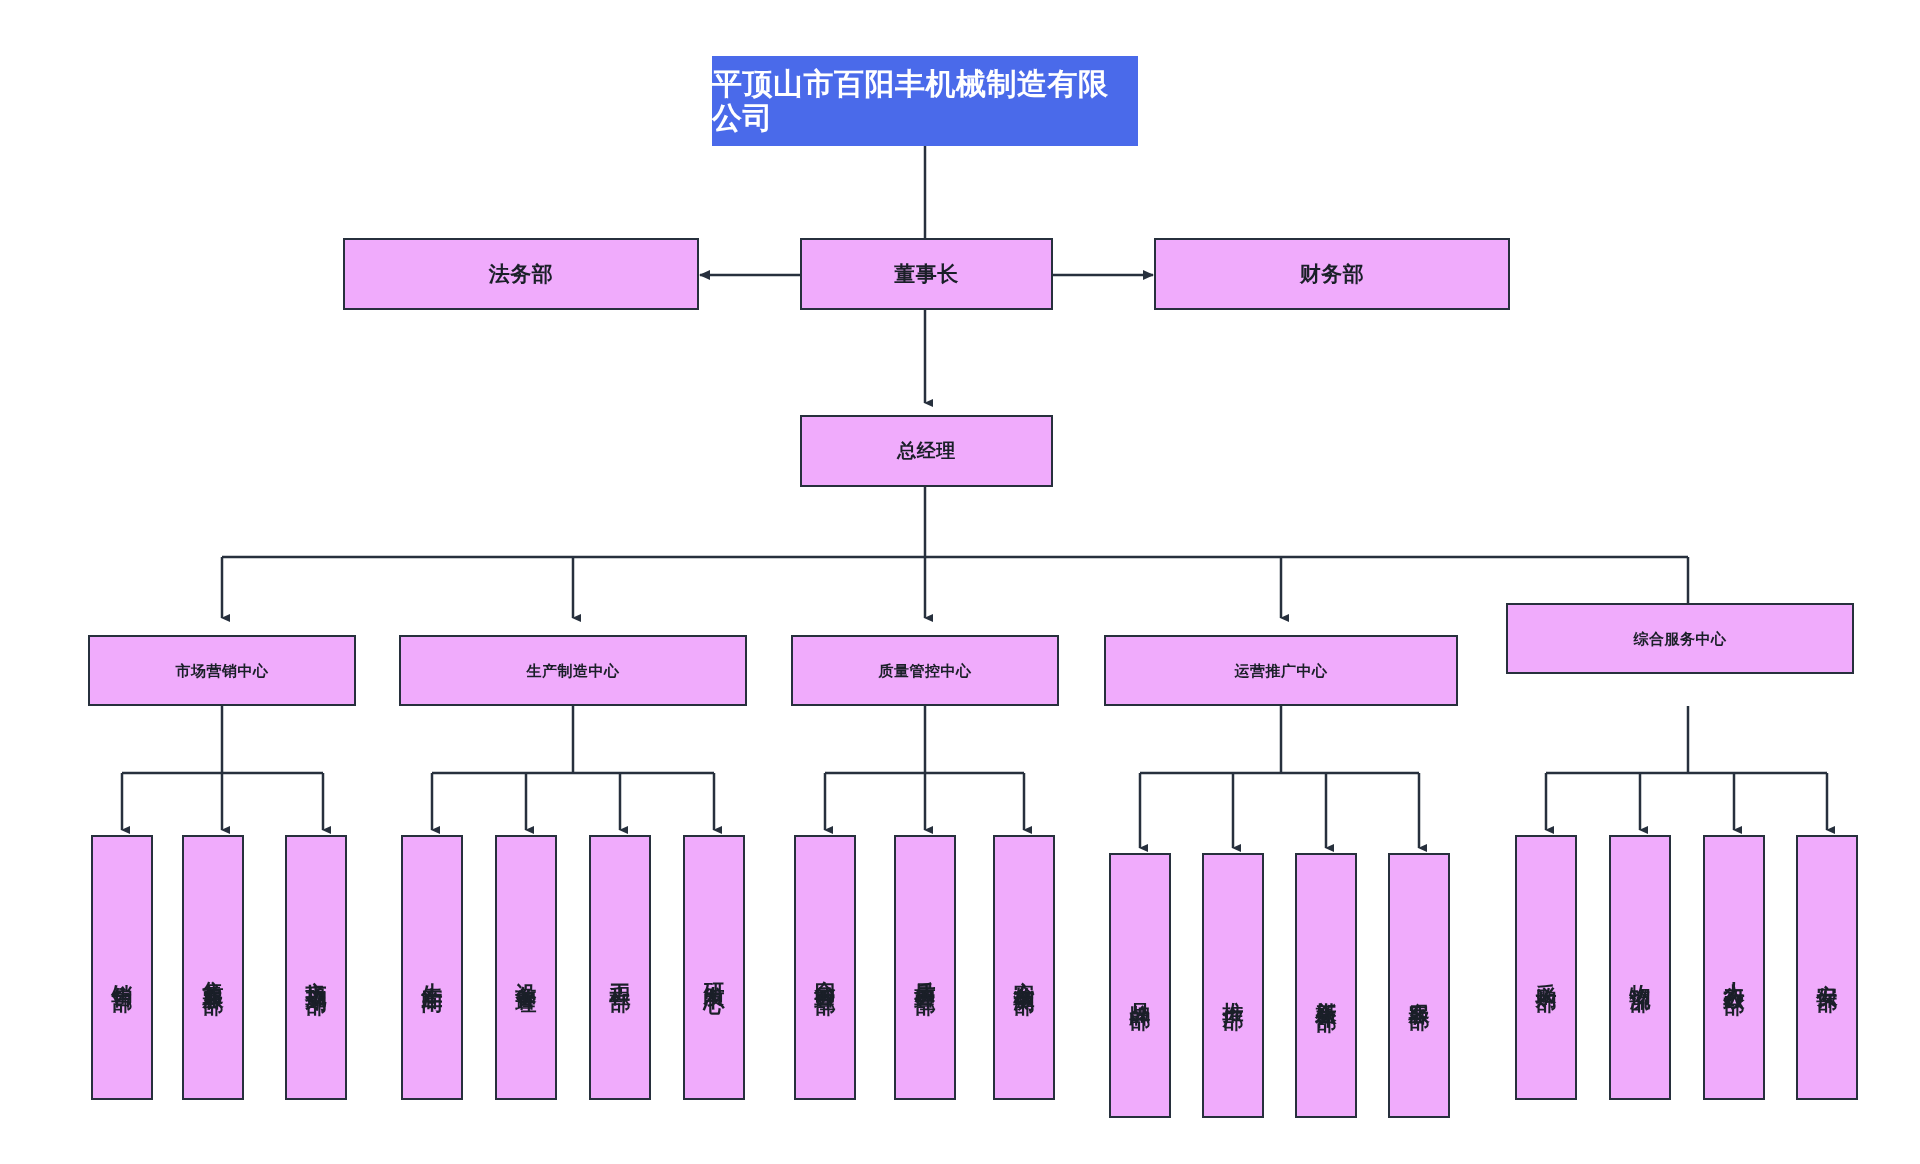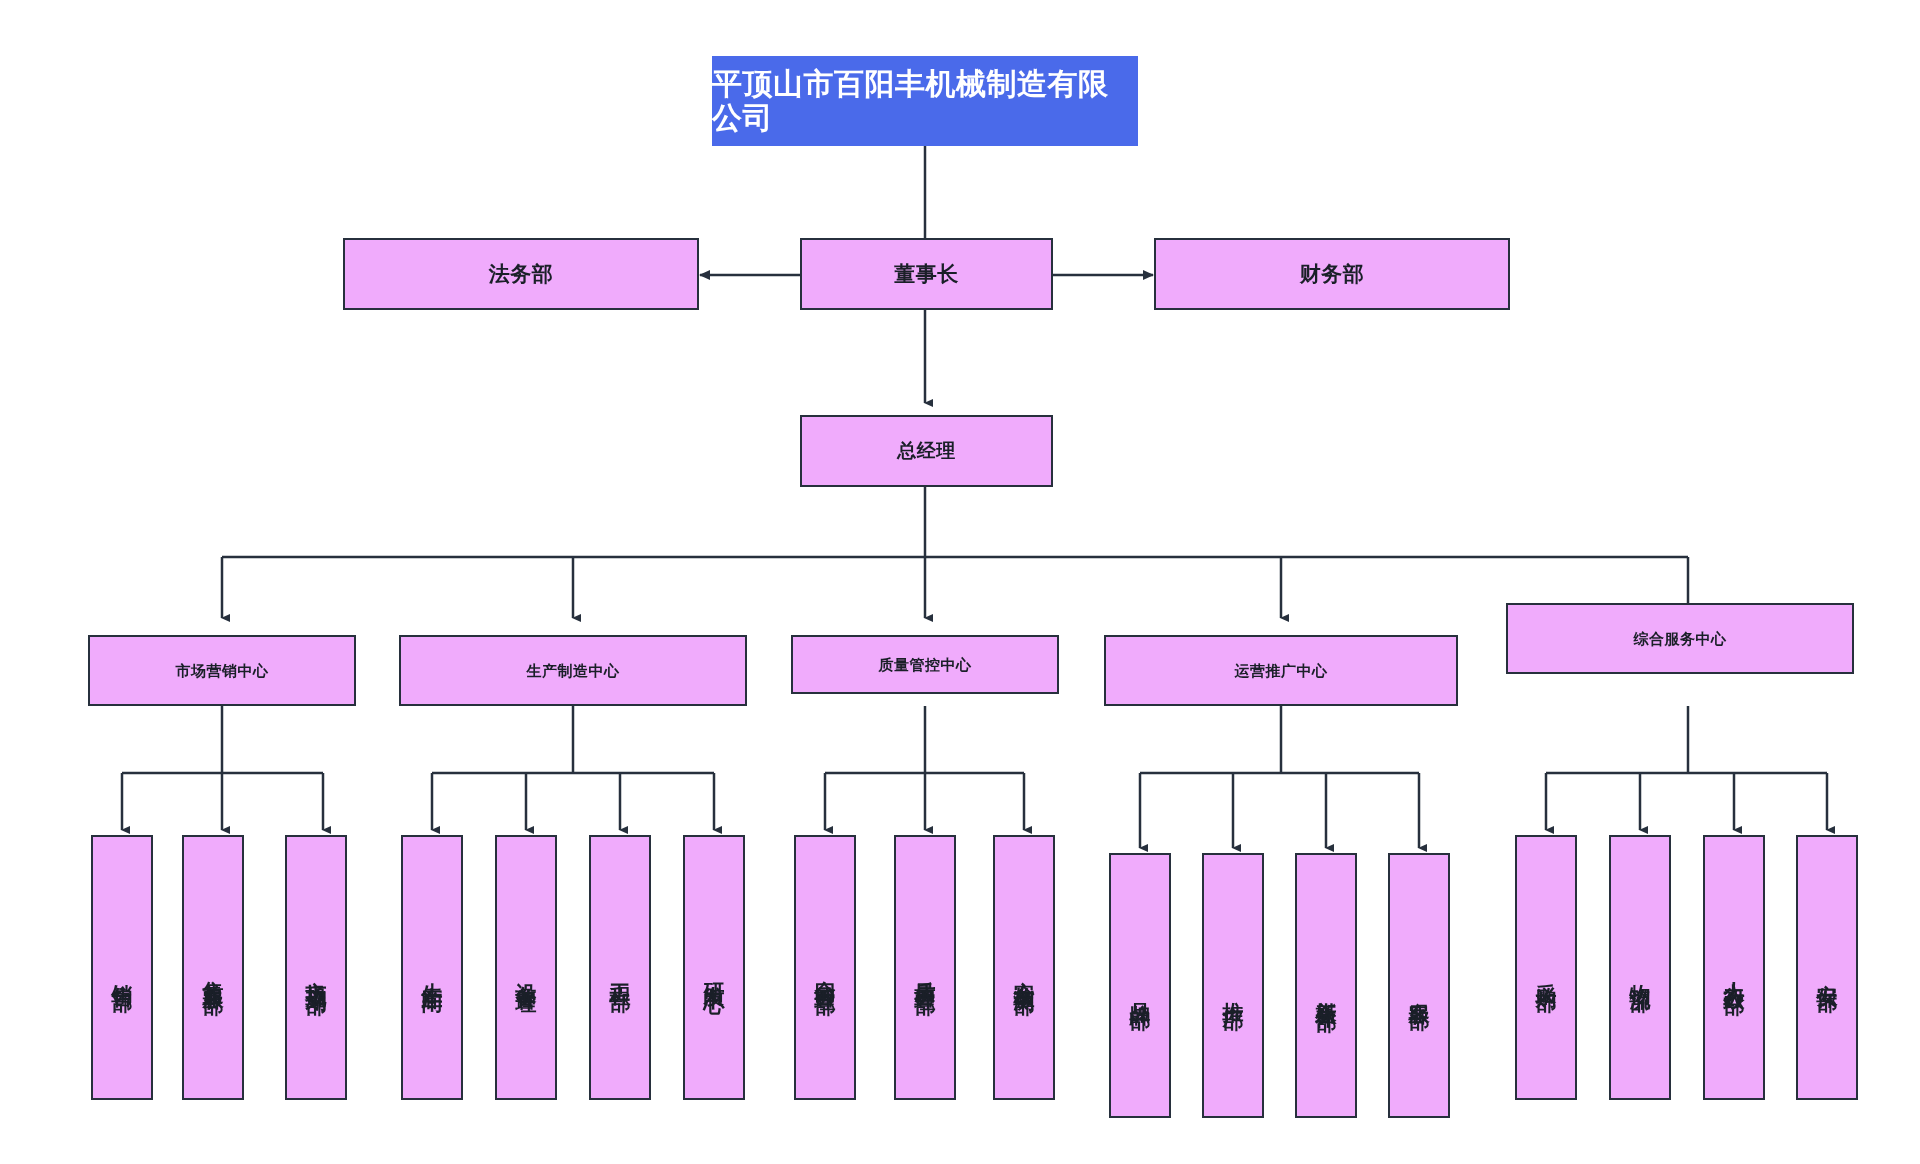--- a/index.html
+++ b/index.html
@@ -153,7 +153,7 @@
   <div class="node center" style="left:399px; top:635px; width:348px; height:71px;">
     <span>生产制造中心</span>
   </div>
-  <div class="node center" style="left:791px; top:635px; width:268px; height:59px;">
+  <div class="node center" style="left:791px; top:635px; width:268px; height:71px;">
     <span>质量管控中心</span>
   </div>
   <div class="node center" style="left:1104px; top:635px; width:354px; height:71px;">

